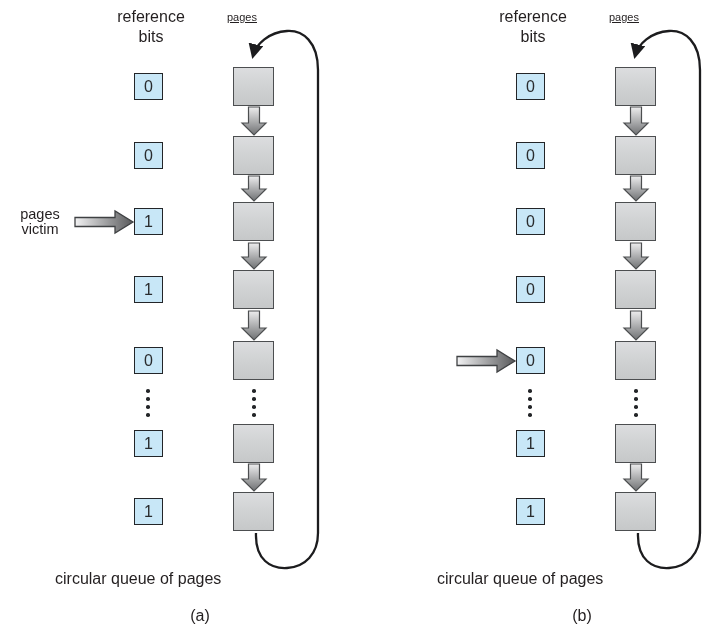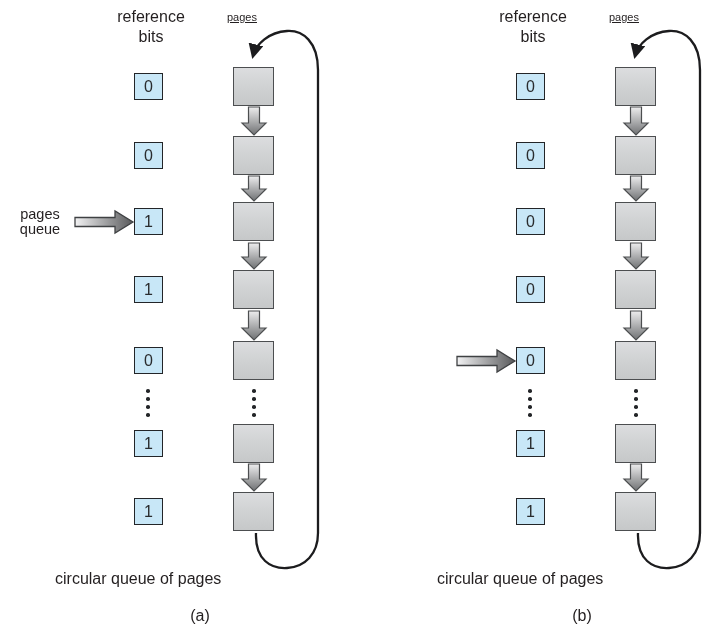--- a/index.html
+++ b/index.html
@@ -63,7 +63,7 @@
 
     <div class="next-victim">
       <span style="display:block">pages</span>
-      <span style="display:block">queue</span>
+      <span style="display:block">victim</span>
     </div>
 
     <div class="bit" style="top:73px">0</div>

